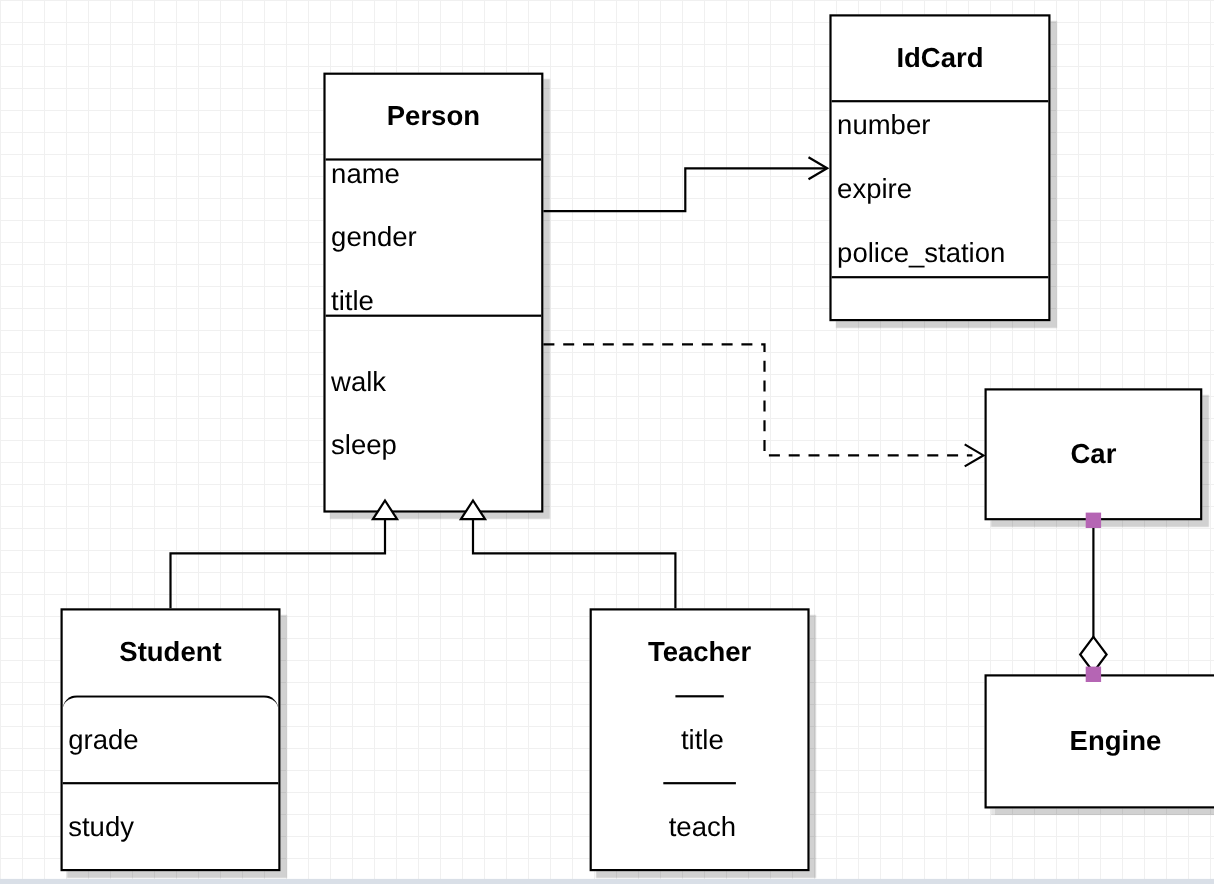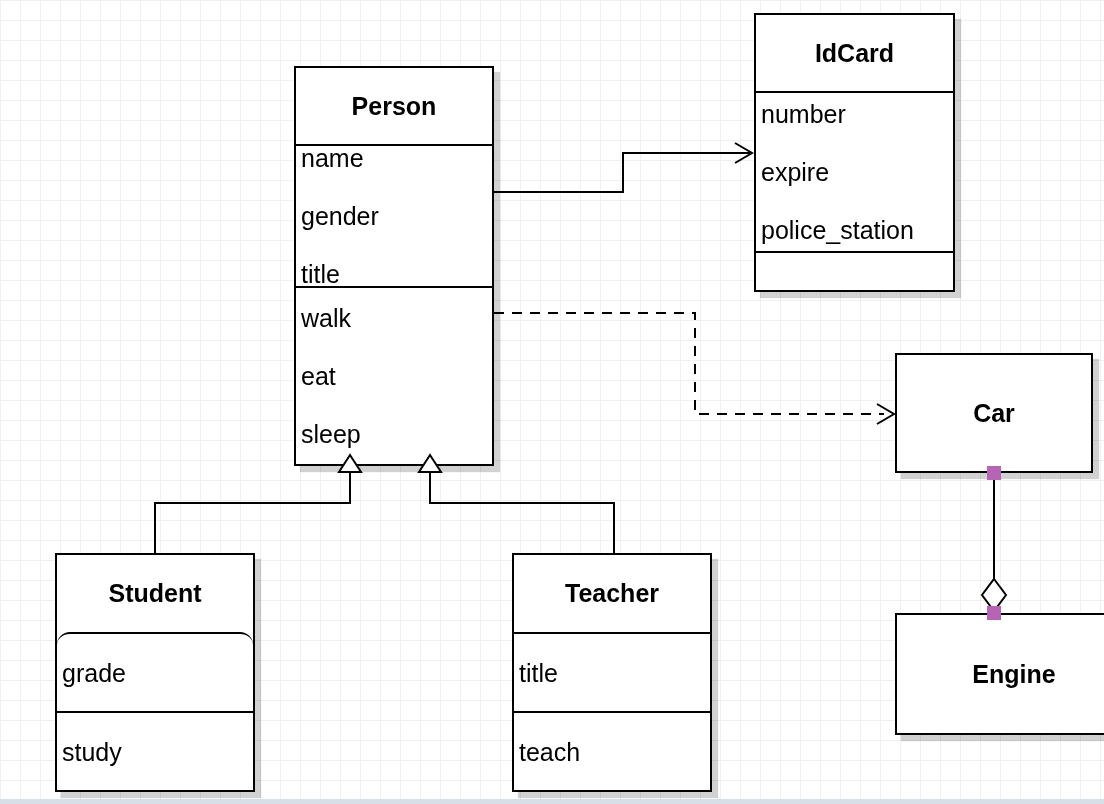--- a/index.html
+++ b/index.html
@@ -79,7 +79,6 @@
     </div>
     <div class="uml-section grow">
       <div class="member">walk</div>
-      <div class="member">eat</div>
       <div class="member">sleep</div>
     </div>
   </div>

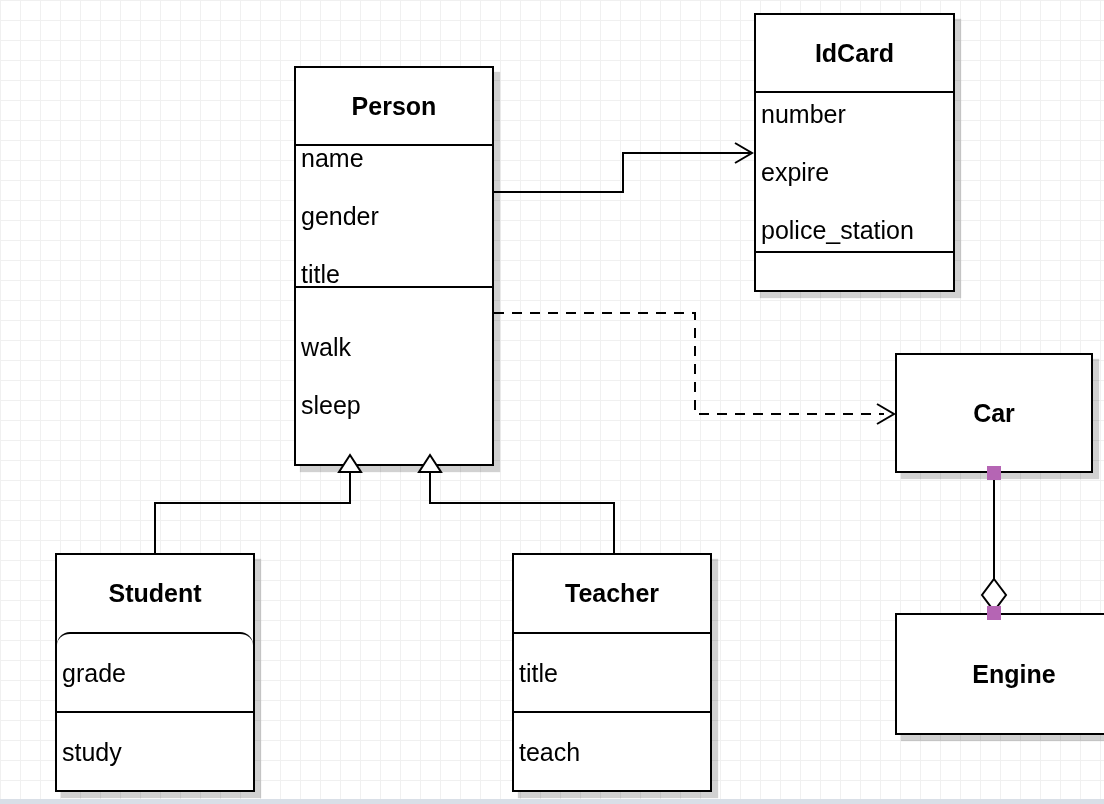--- a/index.html
+++ b/index.html
@@ -111,7 +111,7 @@
     </div>
   </div>
 
-  <div class="uml-class" style="left:512px;top:553px;width:200px;height:239px;">
+  <div class="uml-class" style="left:536px;top:553px;width:200px;height:239px;align-items:center;">
     <div class="uml-title" style="height:77px;">Teacher</div>
     <div class="uml-section" style="height:79px;">
       <div class="member">title</div>

